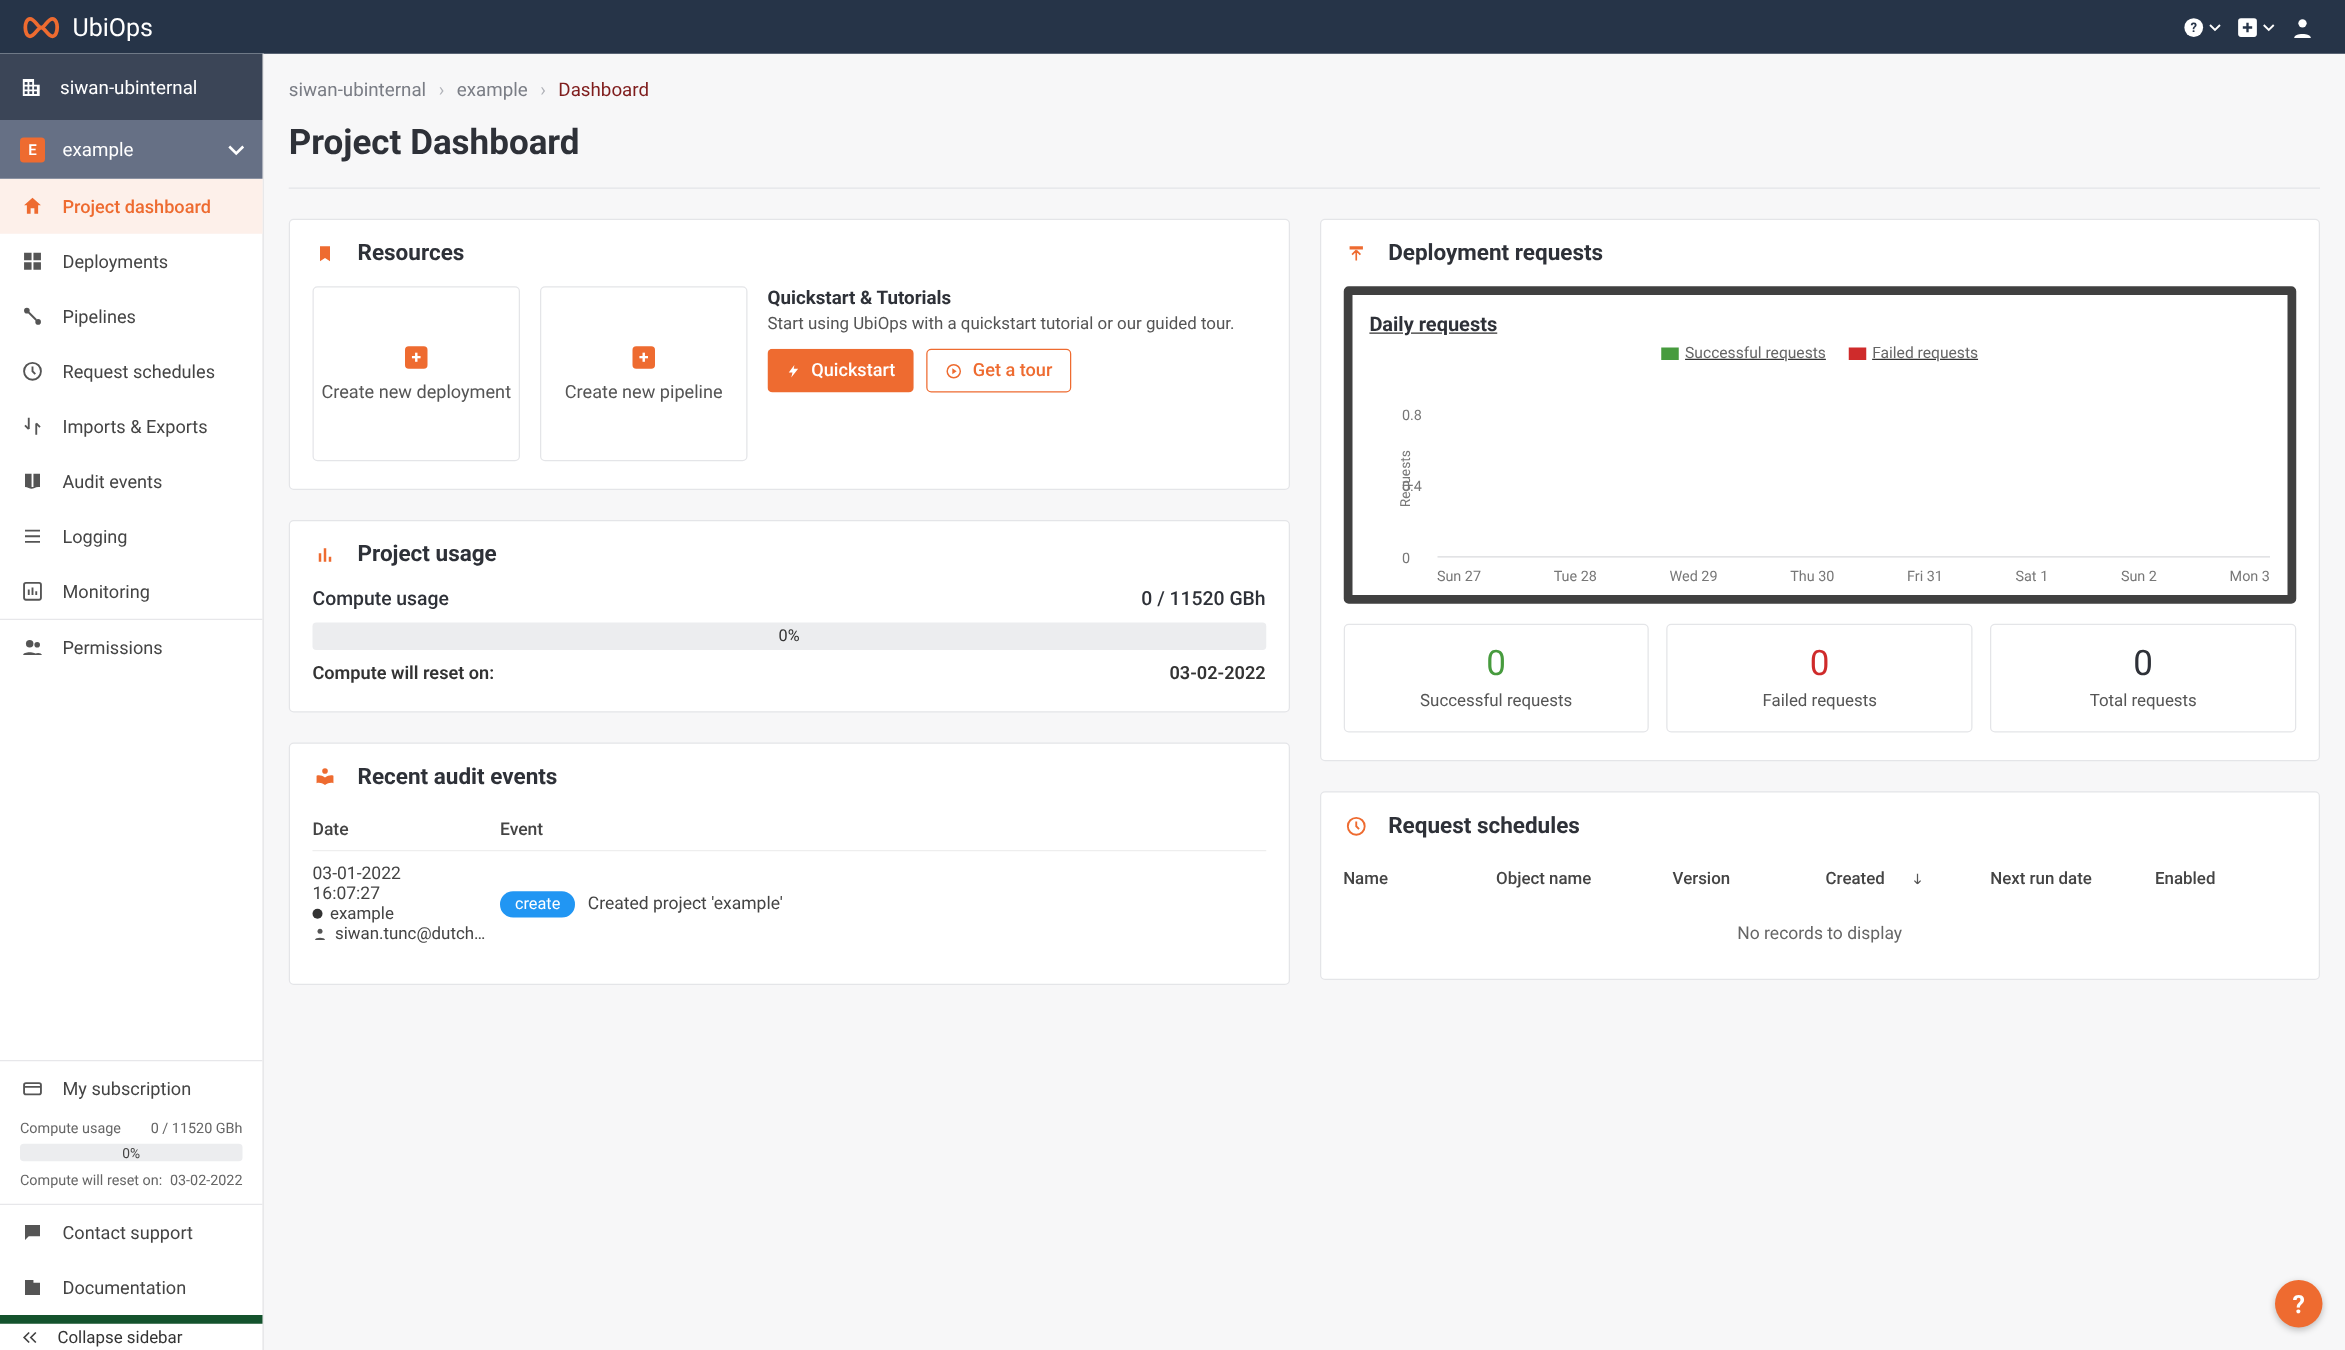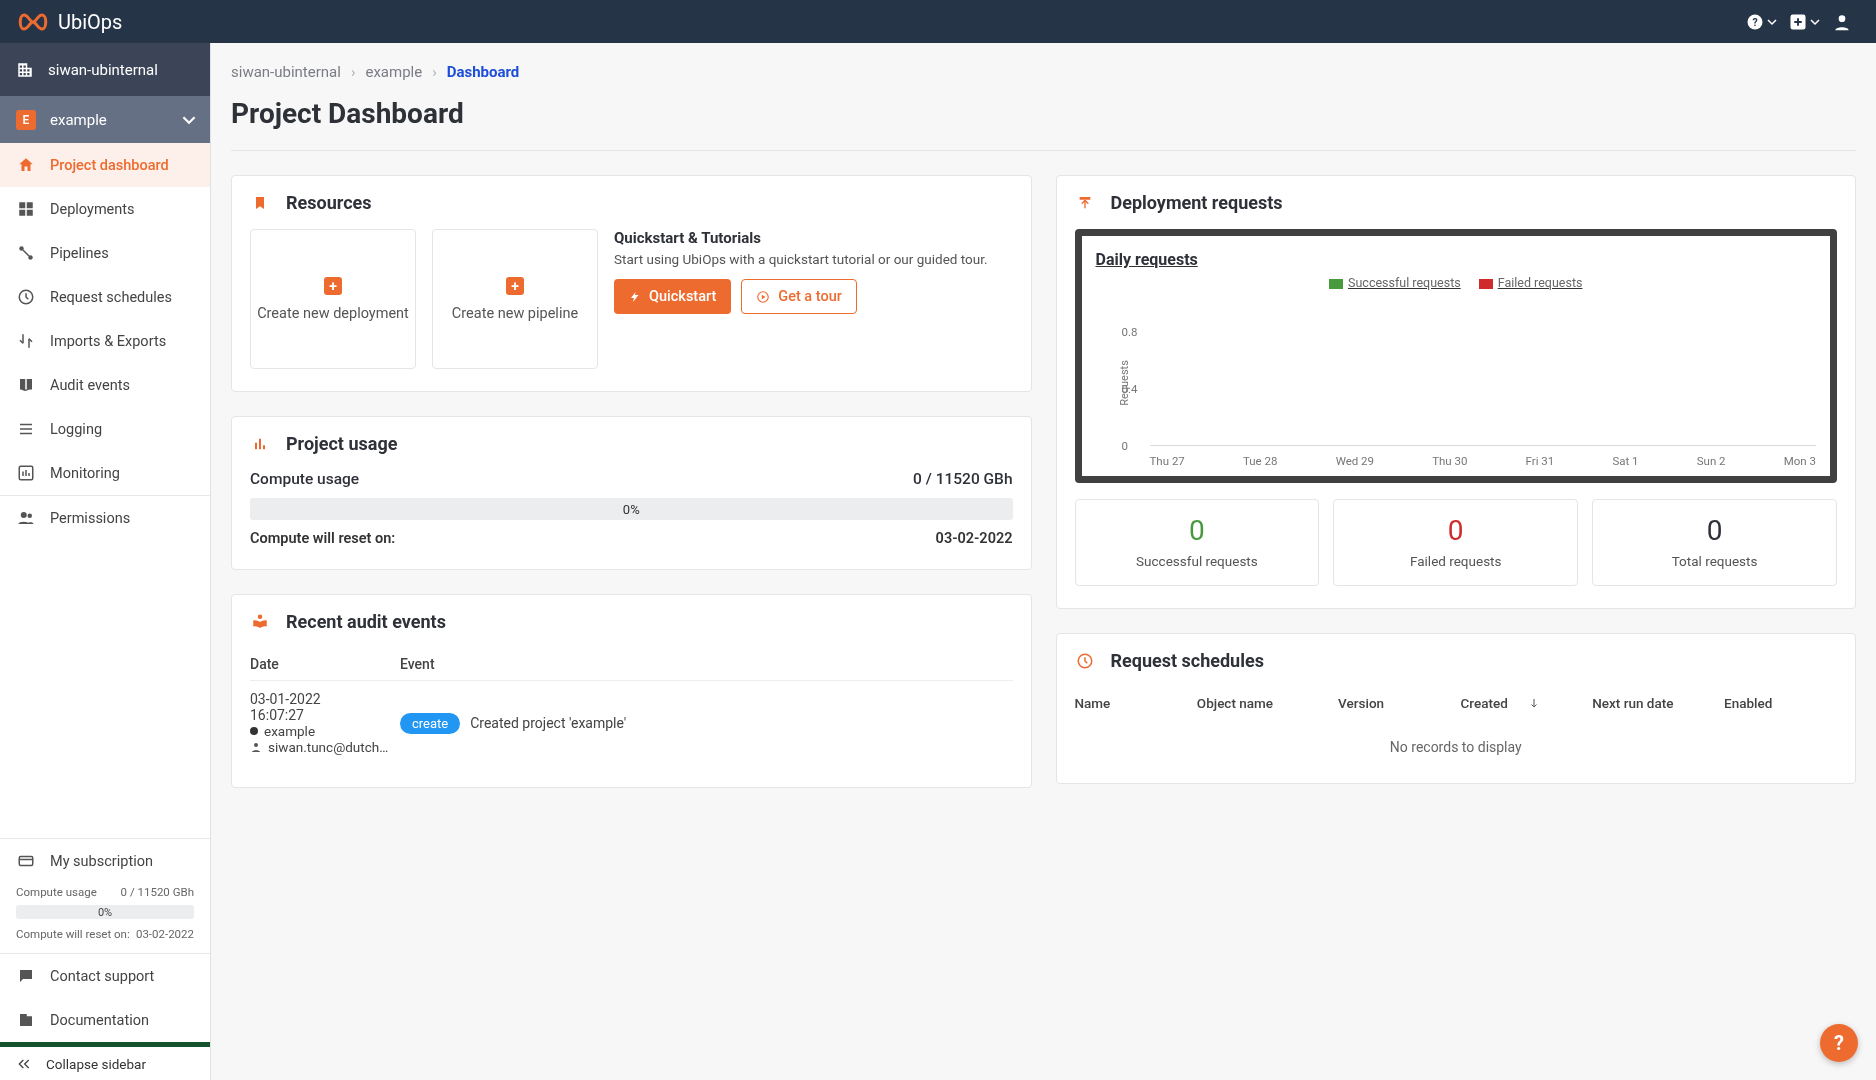--- a/index.html
+++ b/index.html
@@ -28,7 +28,7 @@
 .sb-collapse { height: 38px; display:flex; align-items:center; gap: 14px; padding: 0 16px; font-size: 13.5px; border-top:5px solid #14532d; cursor:pointer; }
 .main { flex: 1; overflow: auto; padding: 20px 20px 40px 20px; }
 .breadcrumb { display:flex; align-items:center; gap: 10px; color:#7a7d85; font-size:15px; }
-.breadcrumb .current { color:#1d4ed8; font-weight:700;text-align:center; }
+.breadcrumb .current { color:#7f1d1d; font-weight:400;text-align:center; }
 .breadcrumb .chev { color:#b0b2b8; }
 h1.page-title { font-size: 28px; font-weight:700; color:#2e3138; margin-top: 16px; }
 .hr { height:1px; background:#e4e5e8; margin: 20px 0 24px; }

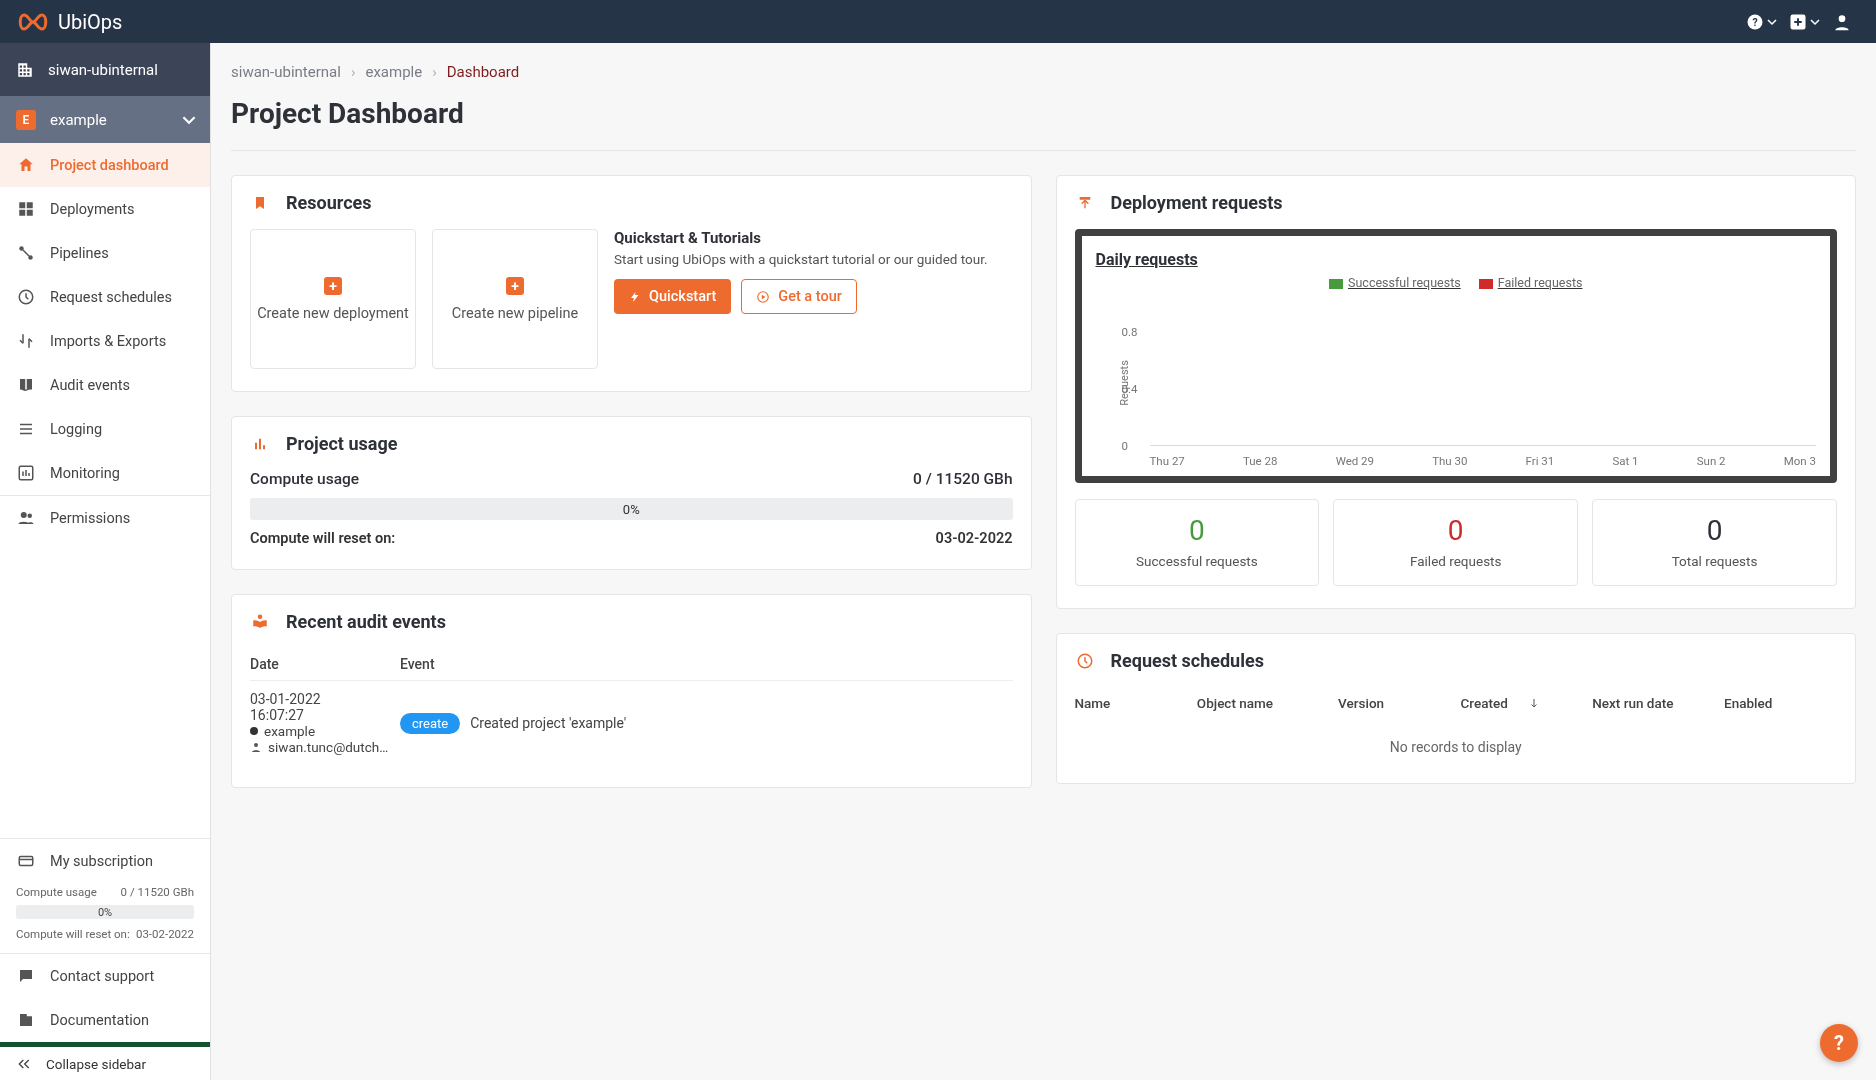--- a/index.html
+++ b/index.html
@@ -405,7 +405,7 @@
                 <div class="ytick" style="top: 91.2px;">0.4</div>
                 <div class="ytick" style="top: 34.4px;">0.8</div>
                 <div class="xticks">
-                  <span>Thu 27</span>
+                  <span>Sun 27</span>
                   <span>Tue 28</span>
                   <span>Wed 29</span>
                   <span>Thu 30</span>

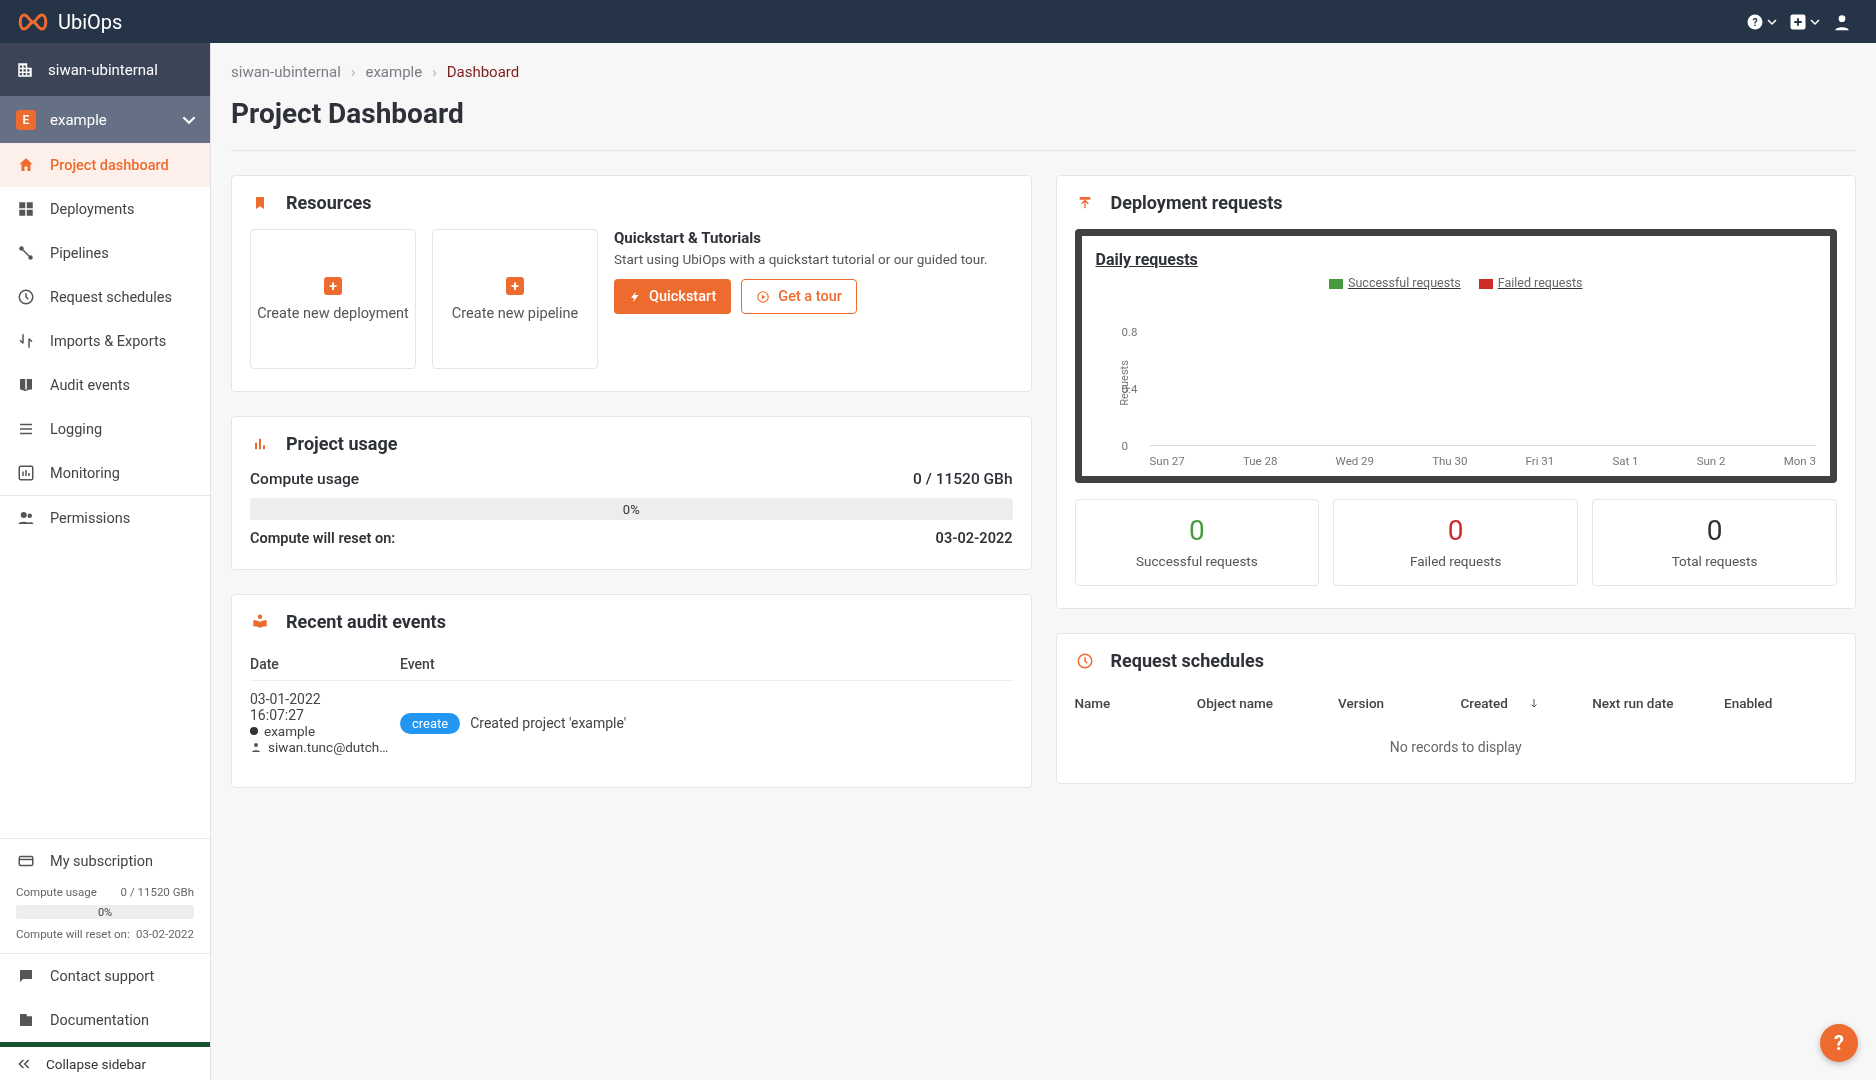--- a/index.html
+++ b/index.html
@@ -25,7 +25,7 @@
 .sb-sub { padding: 0 16px; font-size: 11.5px; color: #666; }
 .sb-sub .row { display:flex; justify-content:space-between; padding: 2px 0; }
 .sb-sub .bar { height: 14px; background: #ecedef; border-radius: 3px; margin: 4px 0 6px; display:flex; align-items:center; justify-content:center; font-size:11px; color:#444; }
-.sb-collapse { height: 38px; display:flex; align-items:center; gap: 14px; padding: 0 16px; font-size: 13.5px; border-top:5px solid #14532d; cursor:pointer; }
+.sb-collapse { height: 28px; display:flex; align-items:center; gap: 14px; padding: 0 16px; font-size: 13.5px; border-top:7px solid #14532d; cursor:pointer; }
 .main { flex: 1; overflow: auto; padding: 20px 20px 40px 20px; }
 .breadcrumb { display:flex; align-items:center; gap: 10px; color:#7a7d85; font-size:15px; }
 .breadcrumb .current { color:#7f1d1d; font-weight:400;text-align:center; }

